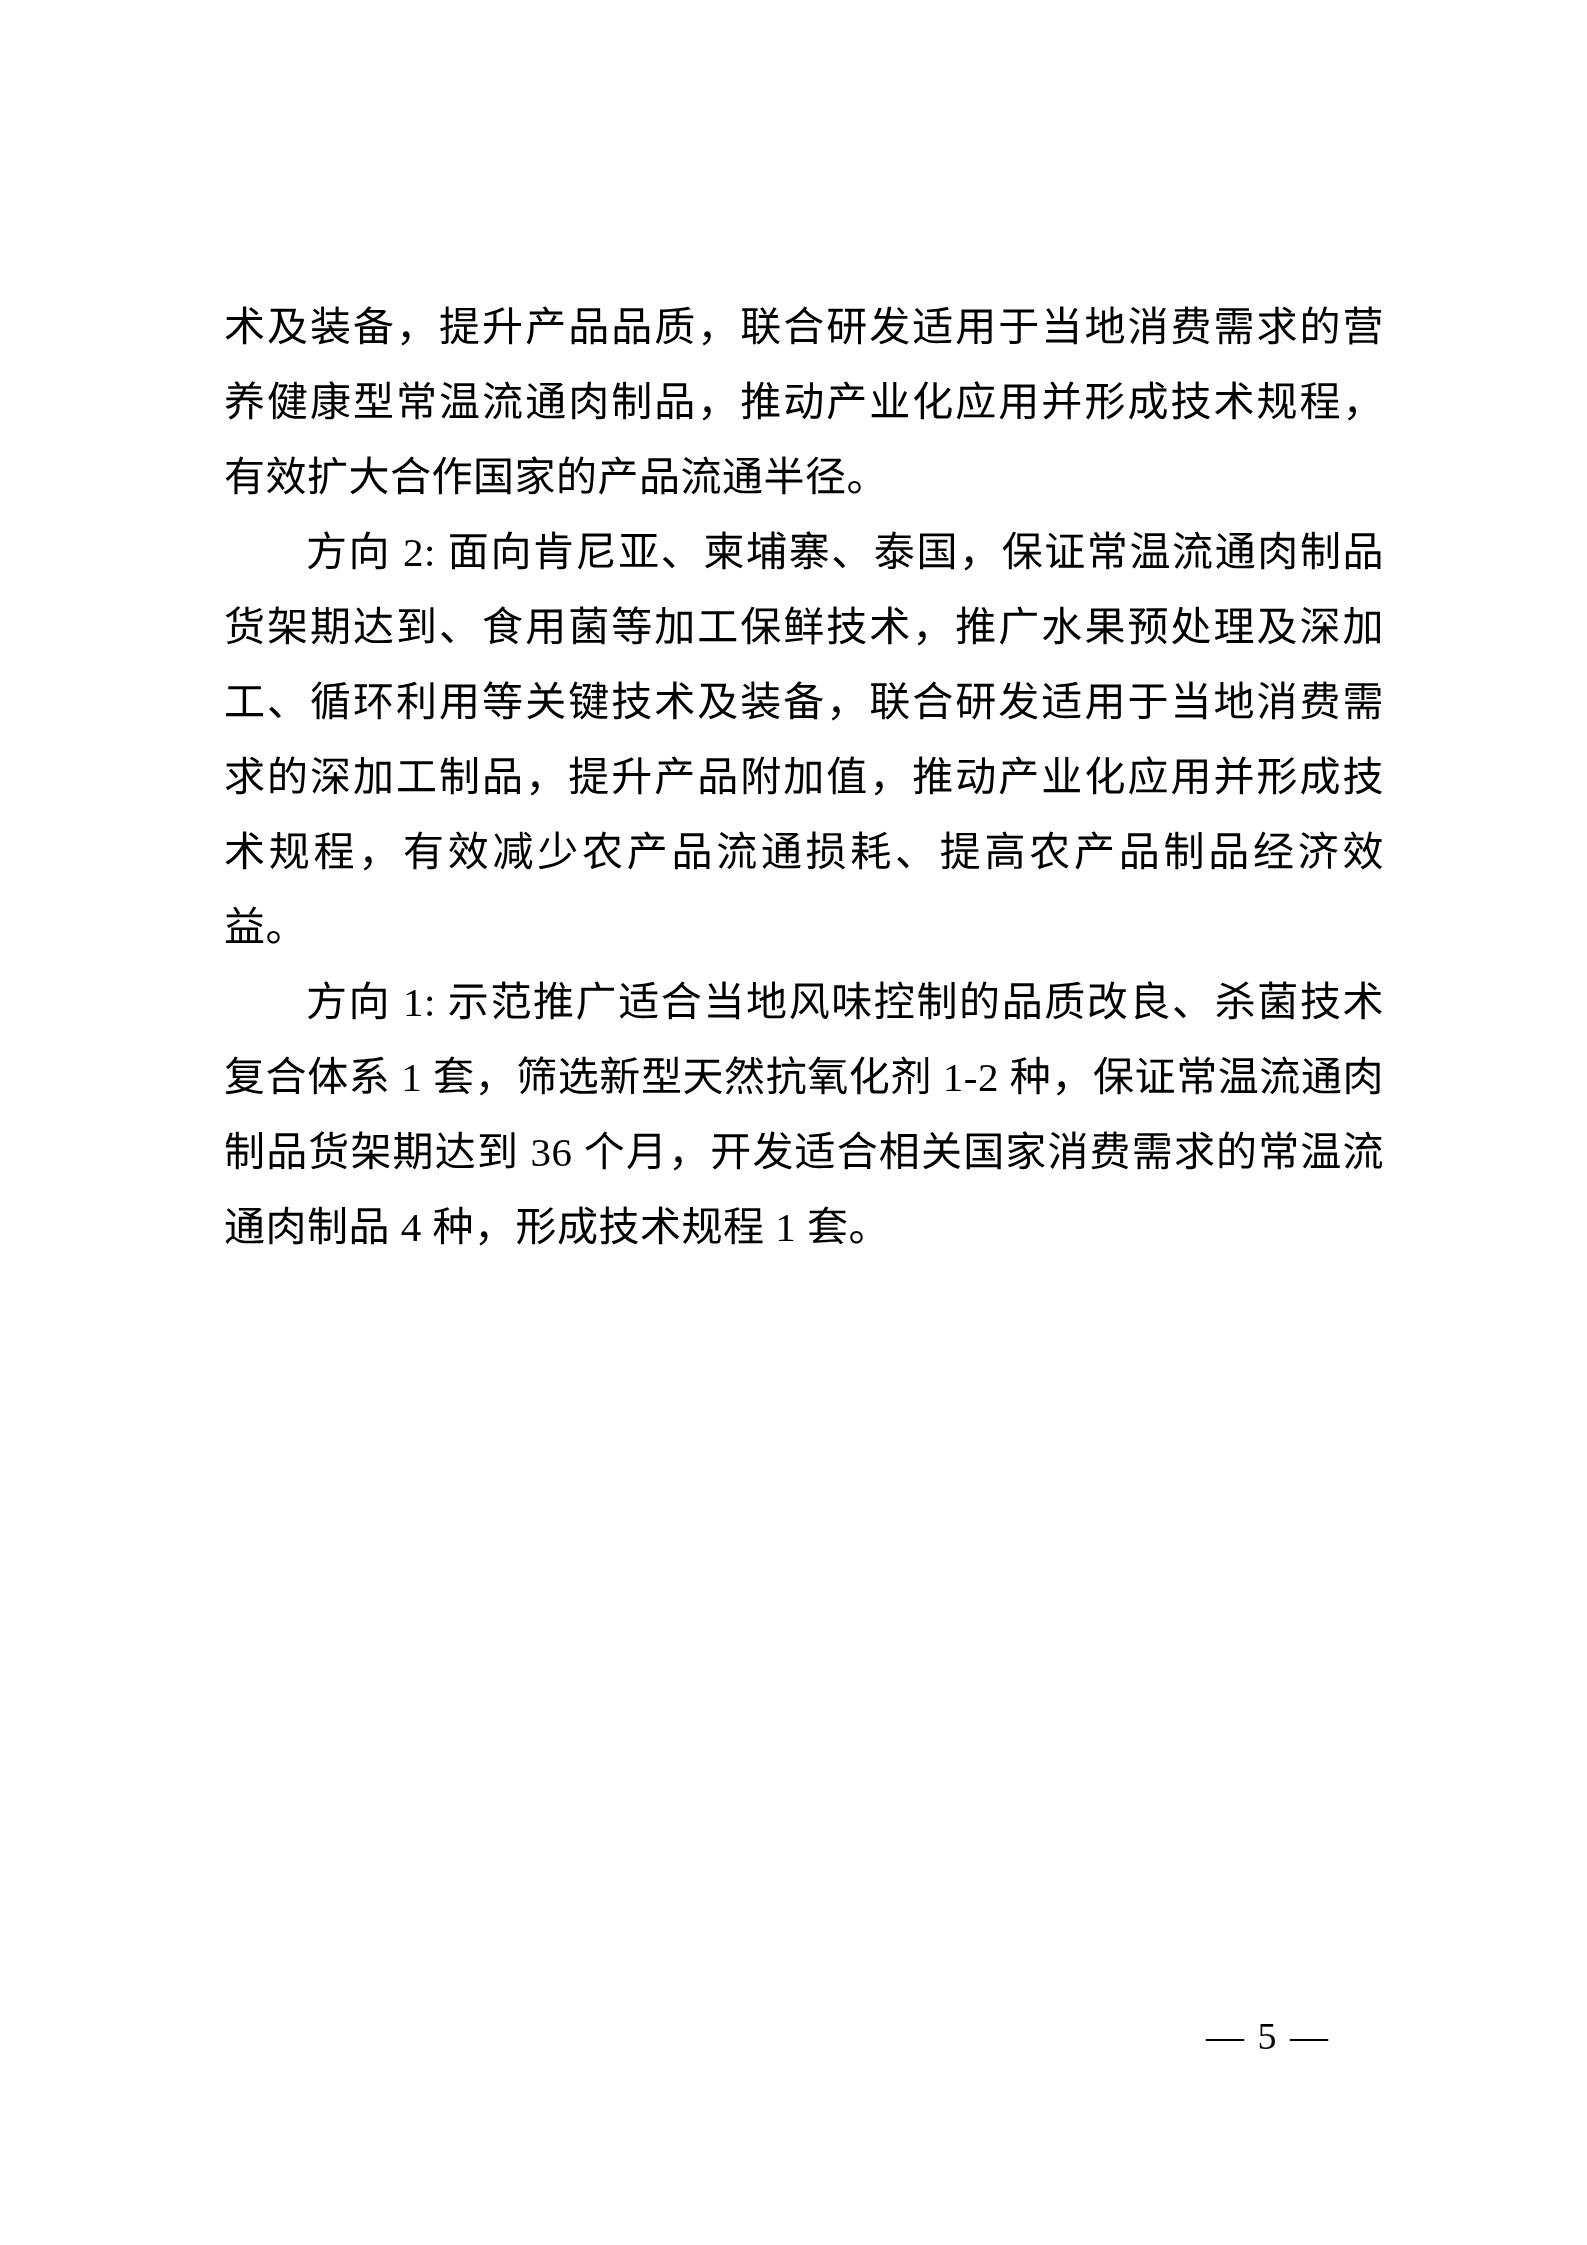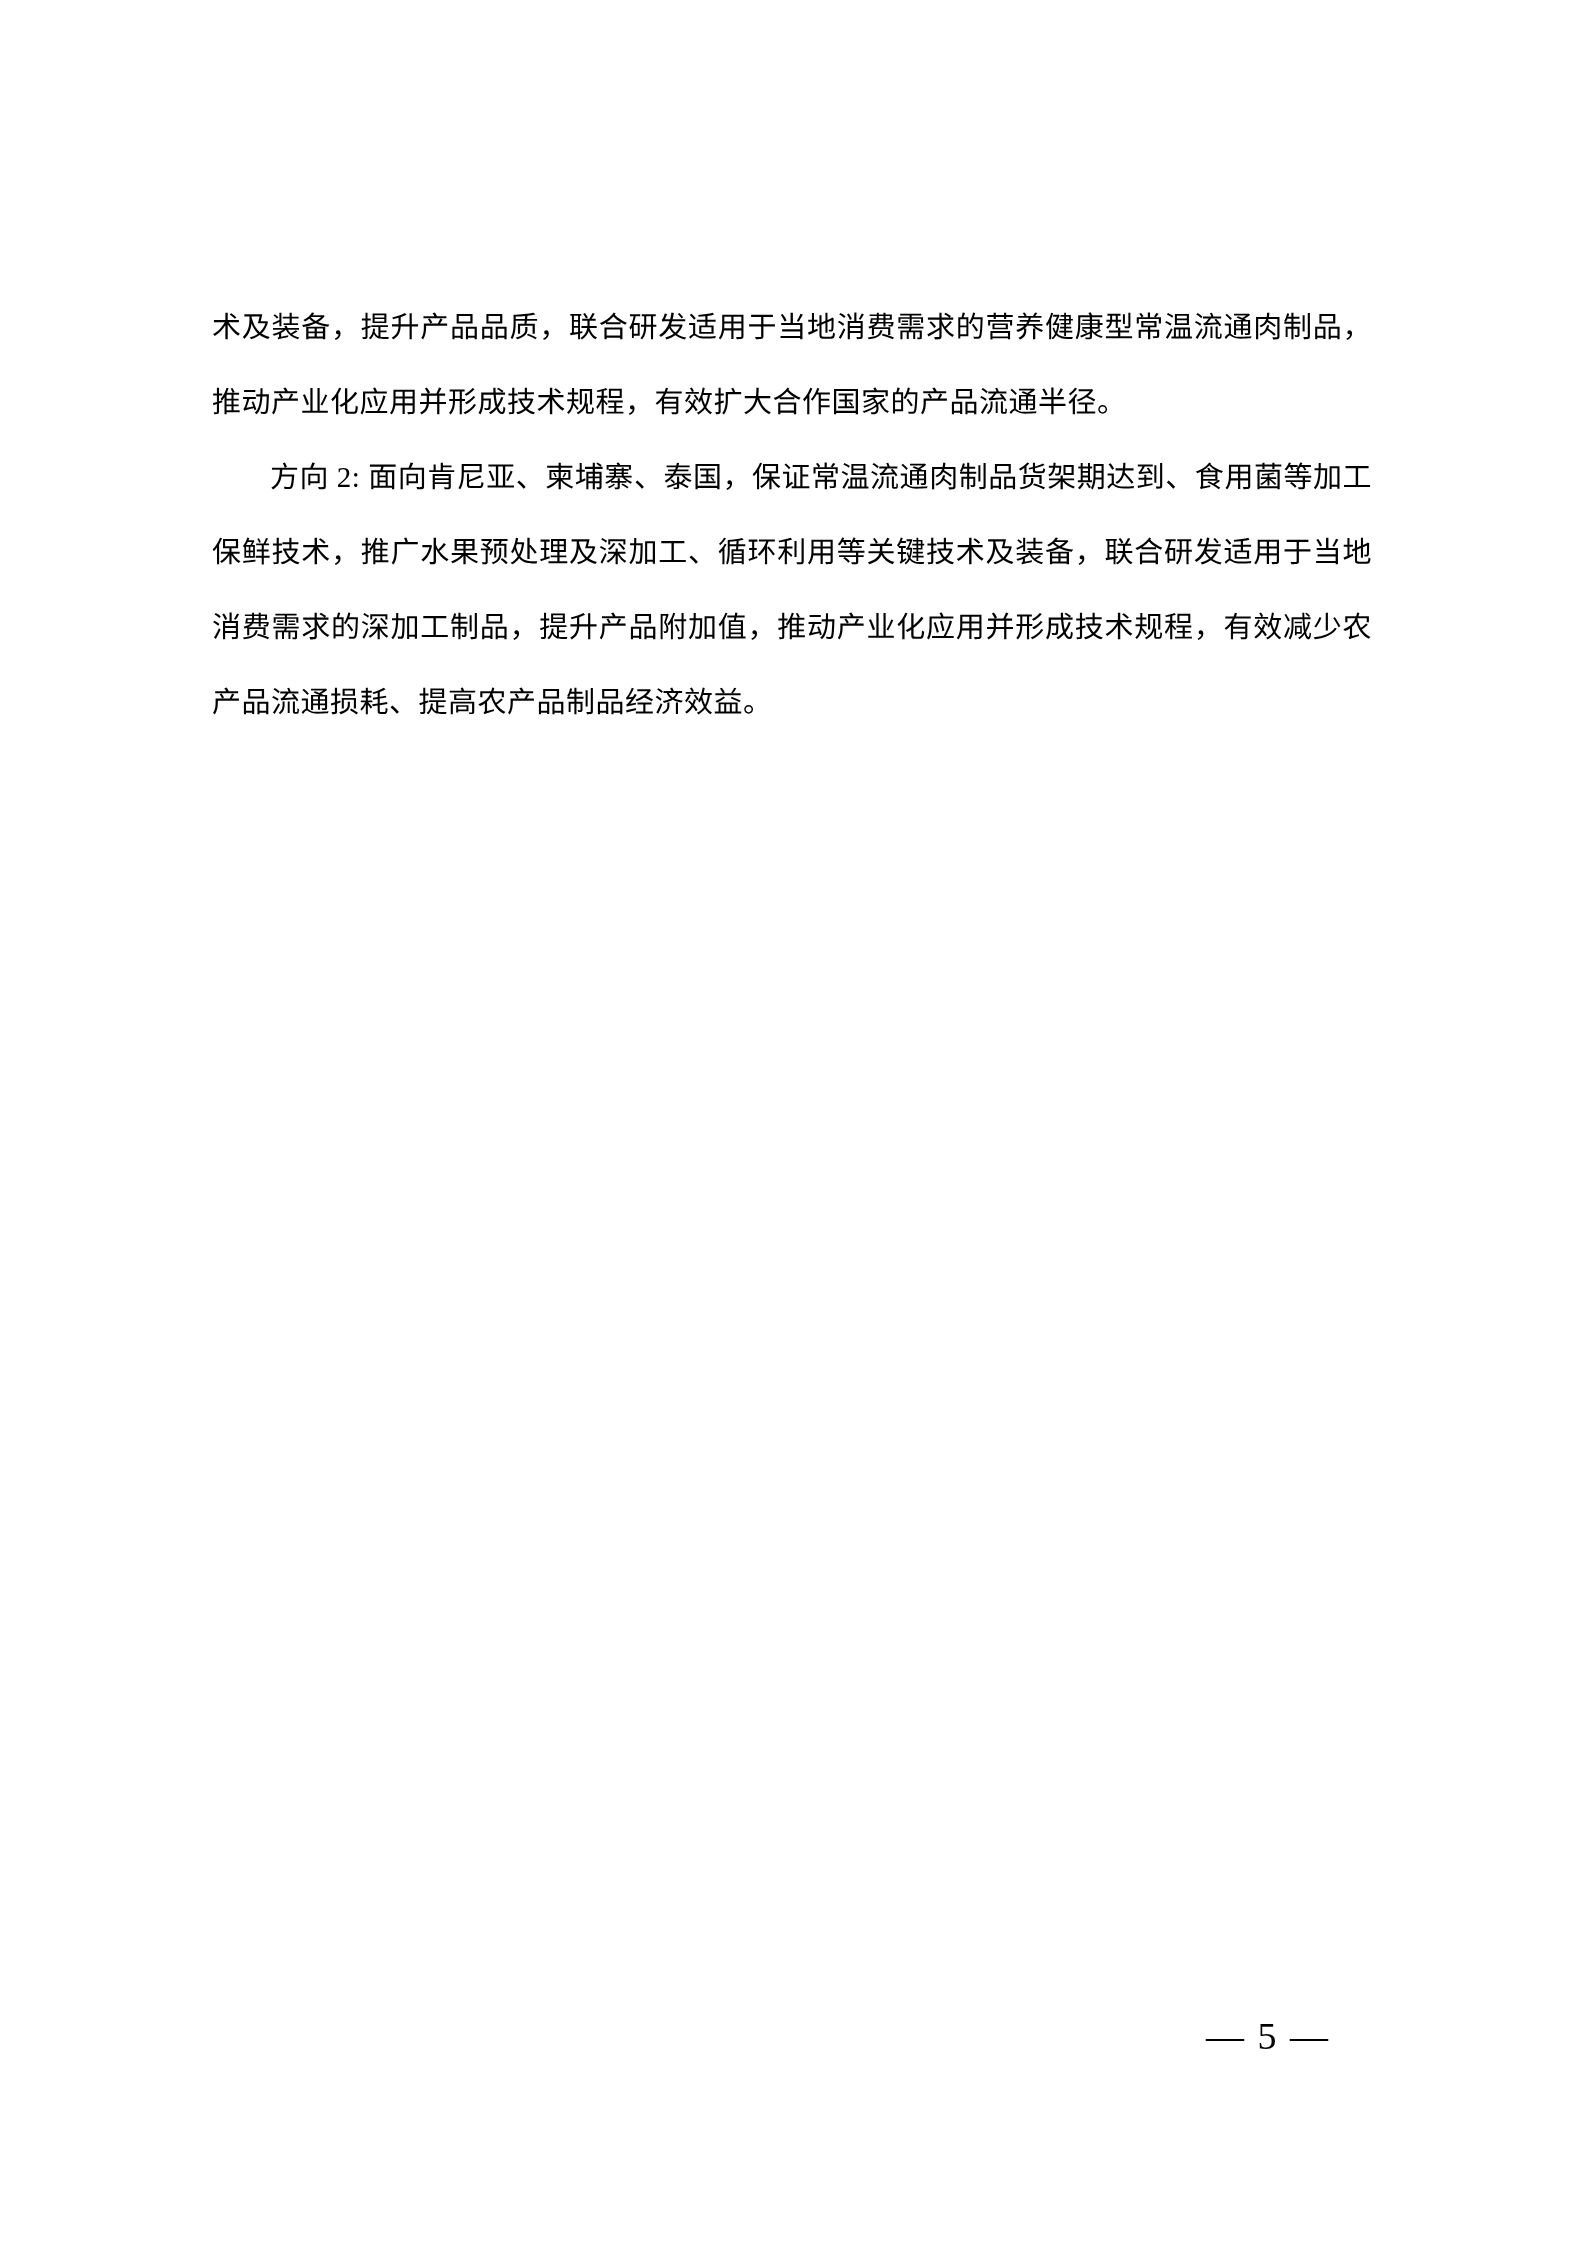--- a/index.html
+++ b/index.html
@@ -18,10 +18,10 @@
   }
   .body-text {
     position: absolute;
-    left: 212px;
+    left: 224px;
     top: 290px;
     width: 1160px;
-    font-size: 29px;
+    font-size: 41px;
     line-height: 75px;
     text-align: justify;
     letter-spacing: 0.5px;

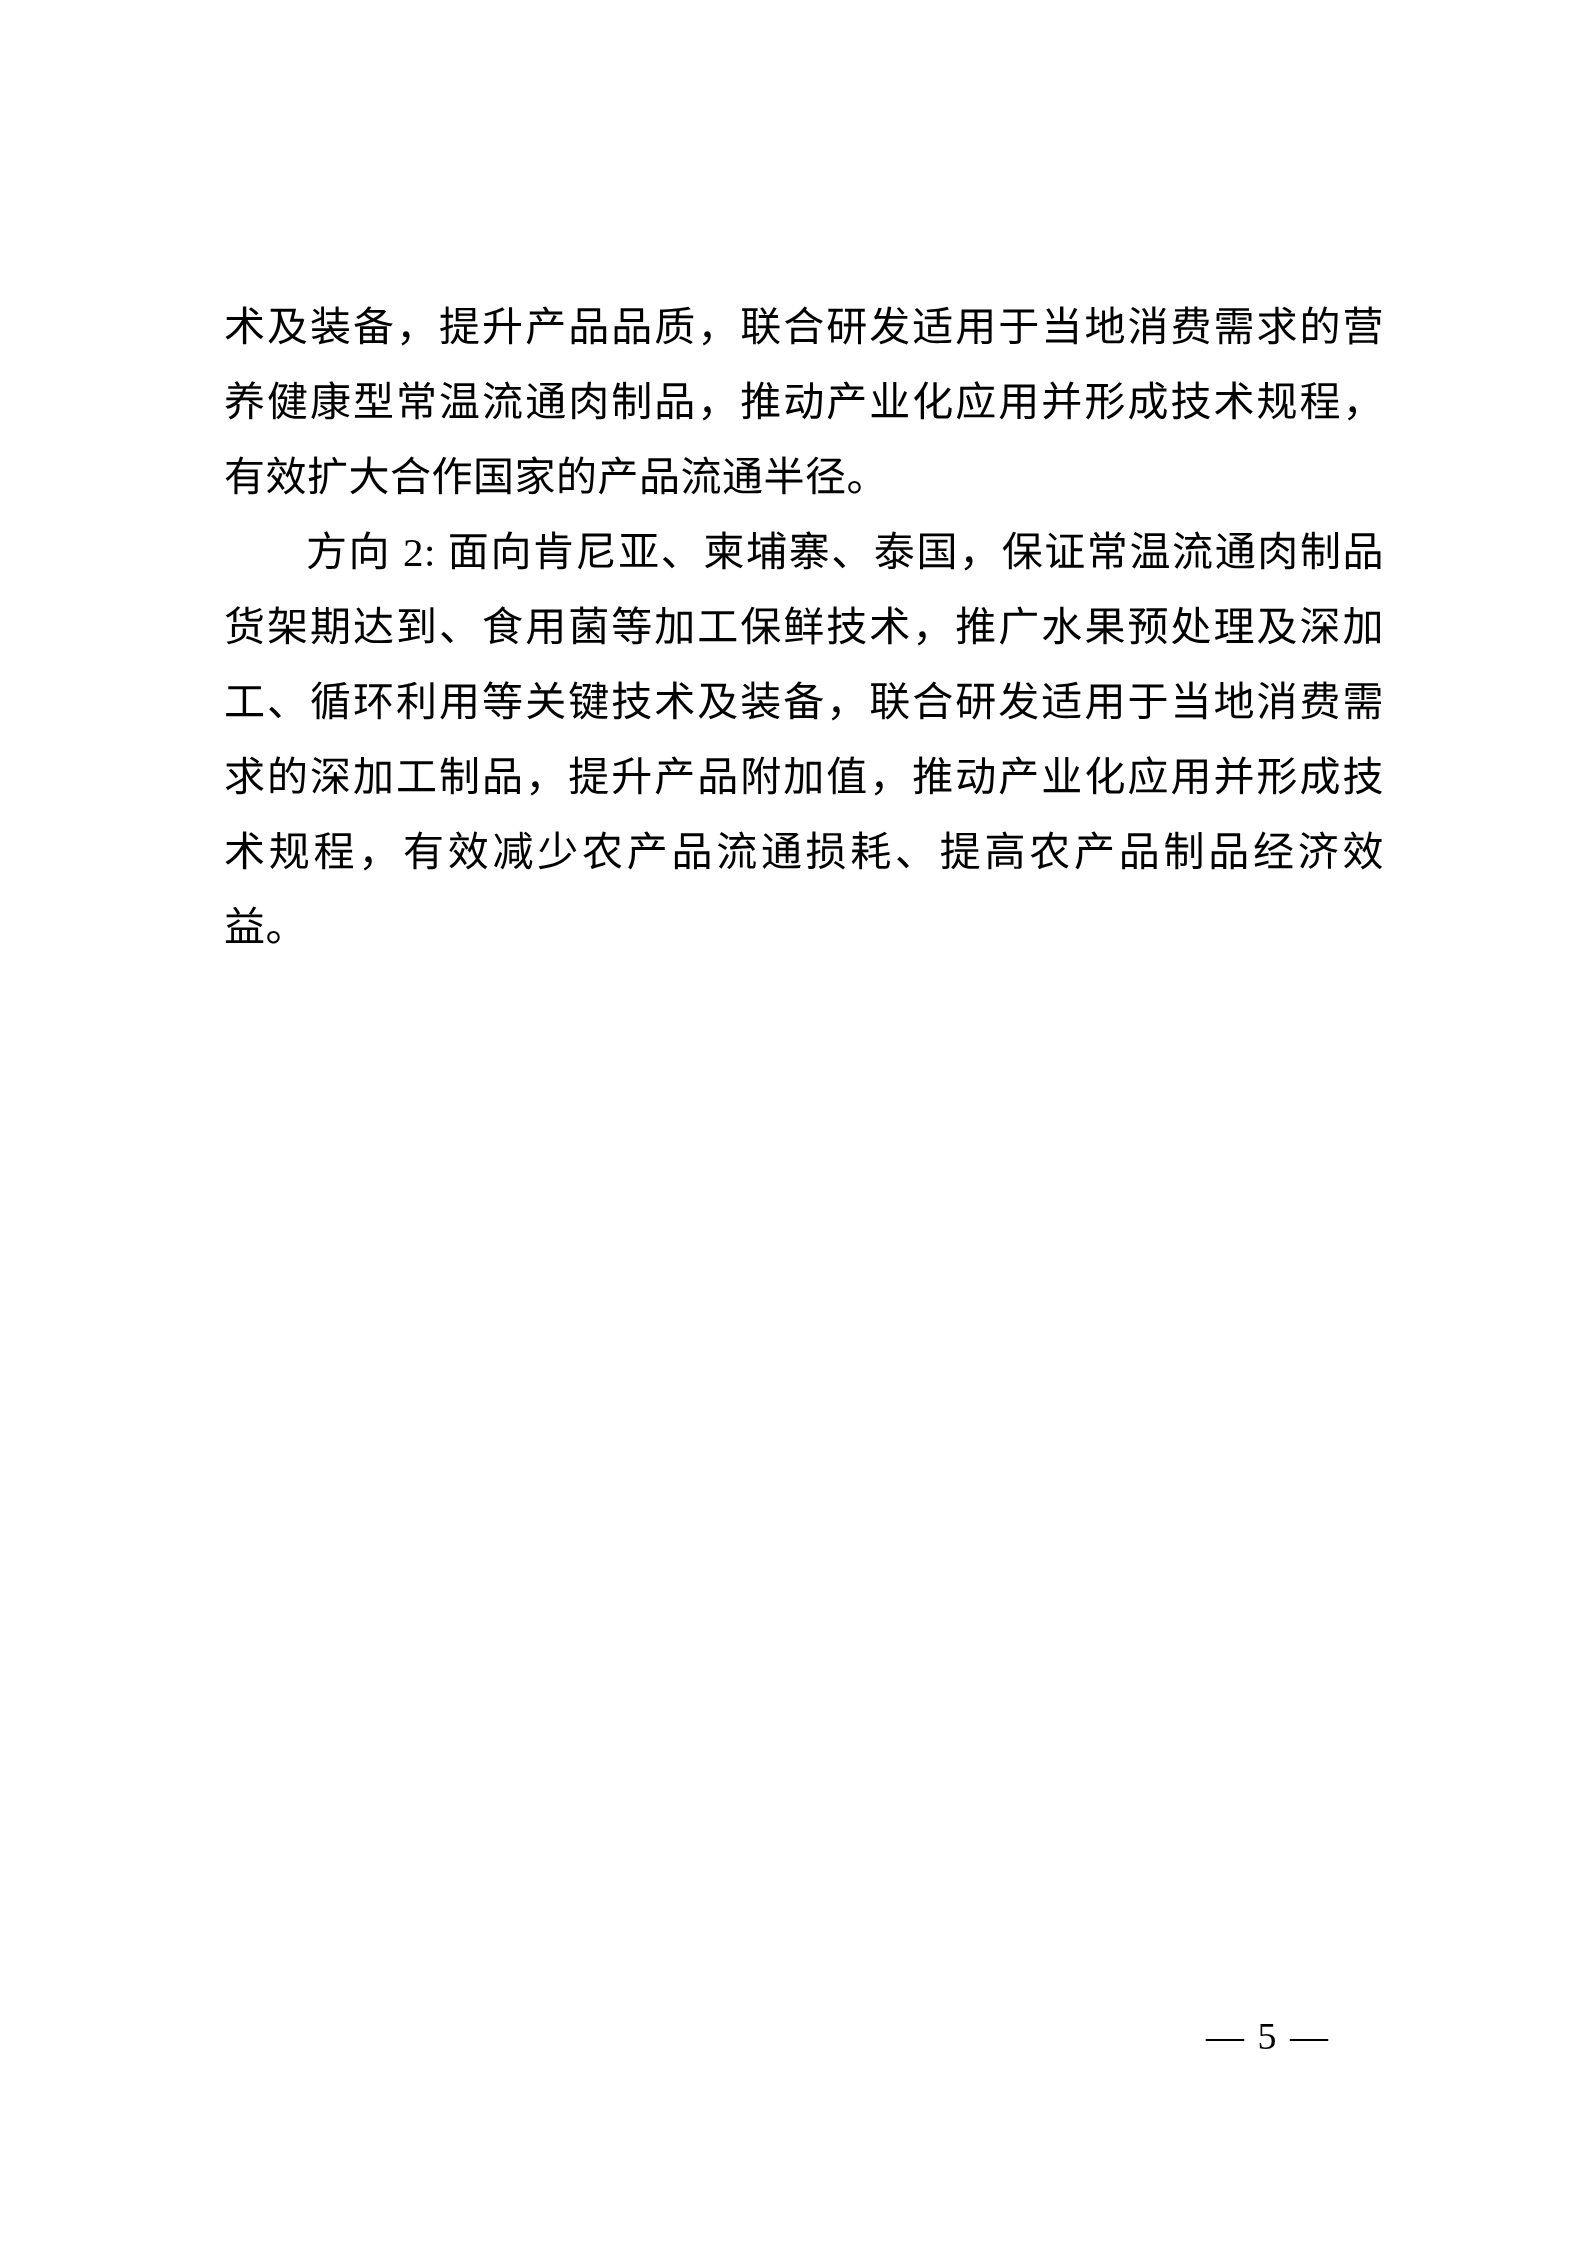--- a/index.html
+++ b/index.html
@@ -51,6 +51,7 @@
   <div class="body-text">
     <p class="para">术及装备，提升产品品质，联合研发适用于当地消费需求的营养健康型常温流通肉制品，推动产业化应用并形成技术规程，有效扩大合作国家的产品流通半径。</p>
     <p class="para indent">方向 2: 面向肯尼亚、柬埔寨、泰国，保证常温流通肉制品货架期达到、食用菌等加工保鲜技术，推广水果预处理及深加工、循环利用等关键技术及装备，联合研发适用于当地消费需求的深加工制品，提升产品附加值，推动产业化应用并形成技术规程，有效减少农产品流通损耗、提高农产品制品经济效益。</p>
+    <p class="para indent">方向 1: 示范推广适合当地风味控制的品质改良、杀菌技术复合体系 1 套，筛选新型天然抗氧化剂 1-2 种，保证常温流通肉制品货架期达到 36 个月，开发适合相关国家消费需求的常温流通肉制品 4 种，形成技术规程 1 套。</p>
   </div>
 
   <div class="footer">— 5 —</div>

